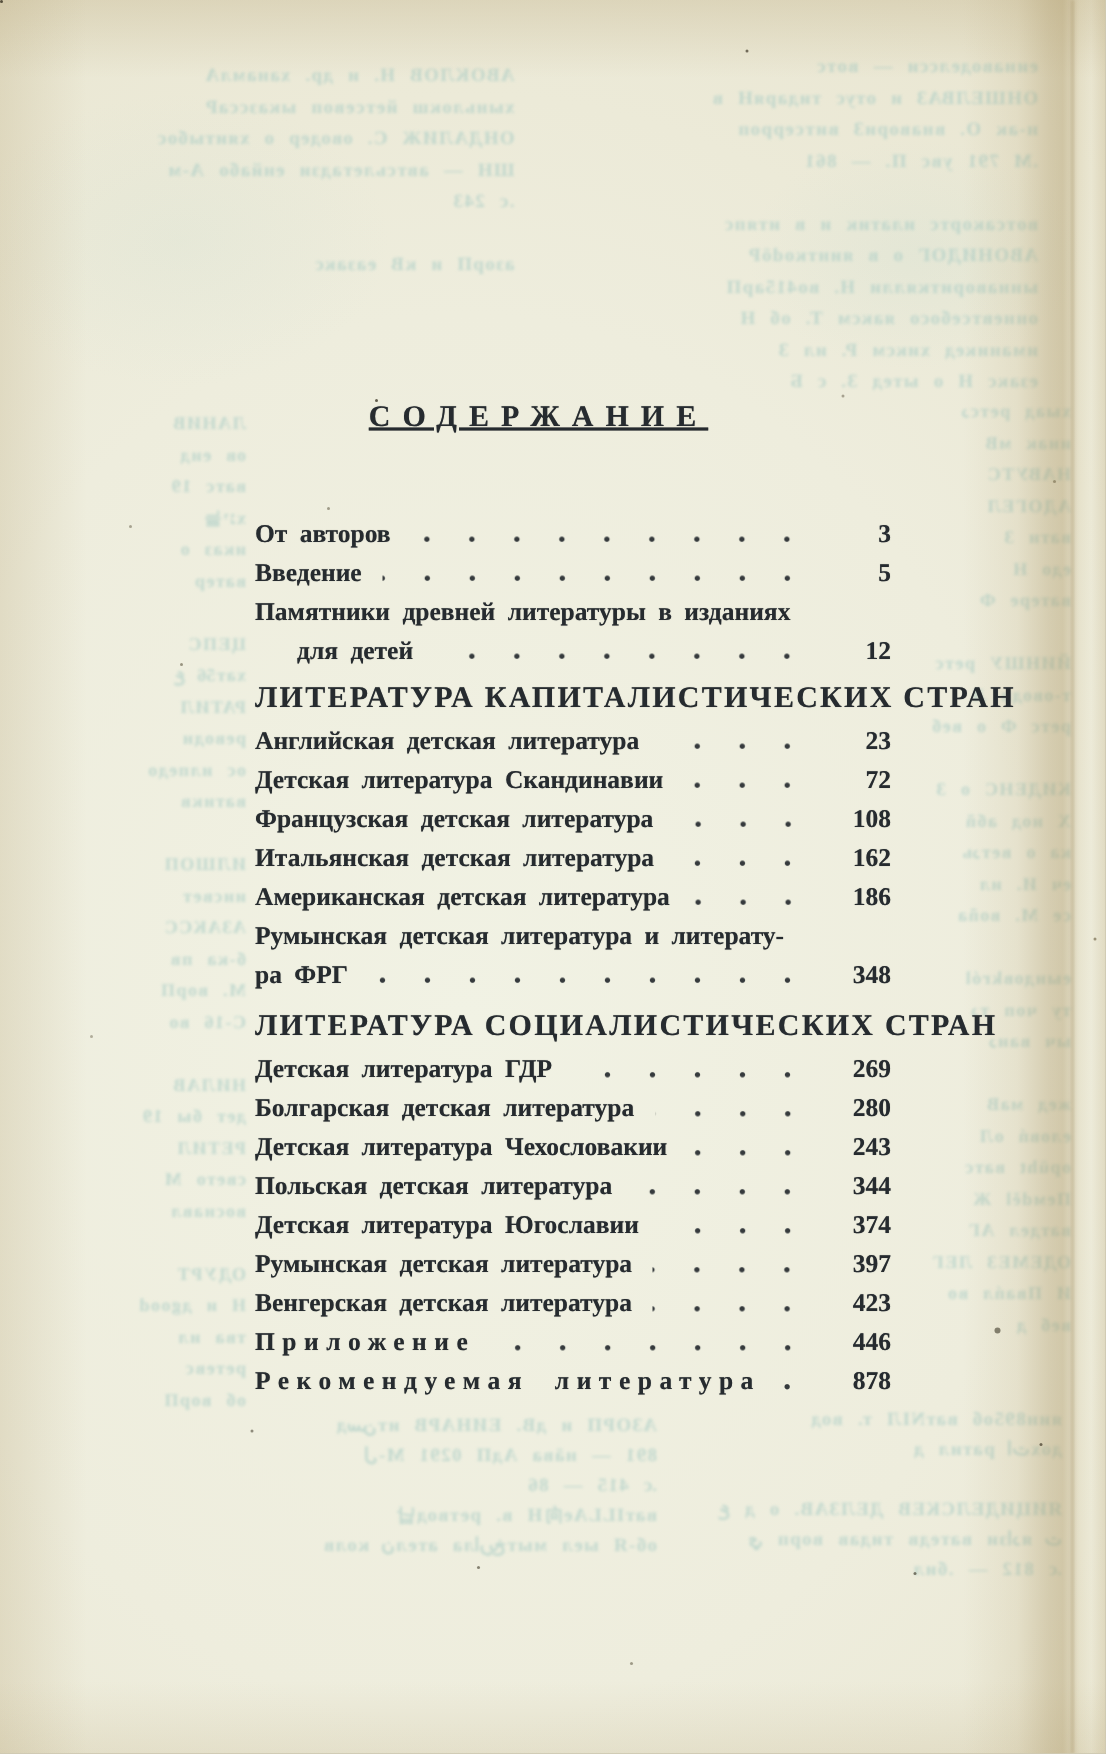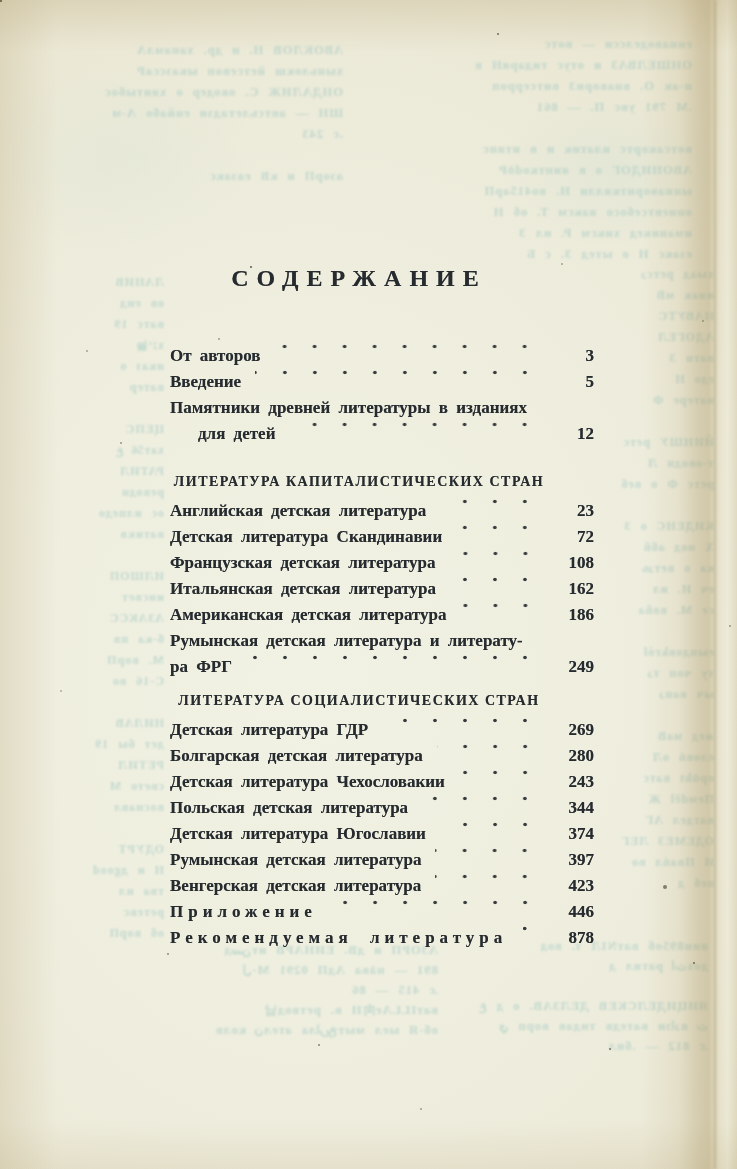--- a/index.html
+++ b/index.html
@@ -63,7 +63,7 @@
              color:#262b2f; font-weight:bold; font-size:17px; line-height:26px;
              text-shadow:0 0 0.5px rgba(38,43,47,0.55); }
   .toc-title { margin:266px 46px 0 0; text-align:center;
-               font-size:24px; line-height:24px; letter-spacing:8px; }
+               font-size:20px; line-height:24px; letter-spacing:8px;text-decoration:underline; }
   .sec-head  { margin:22px 46px 0 0; text-align:center;
                font-size:14px; line-height:26px; letter-spacing:1.5px; white-space:nowrap; }
   .sec-head.s2 { margin-top:8px; }

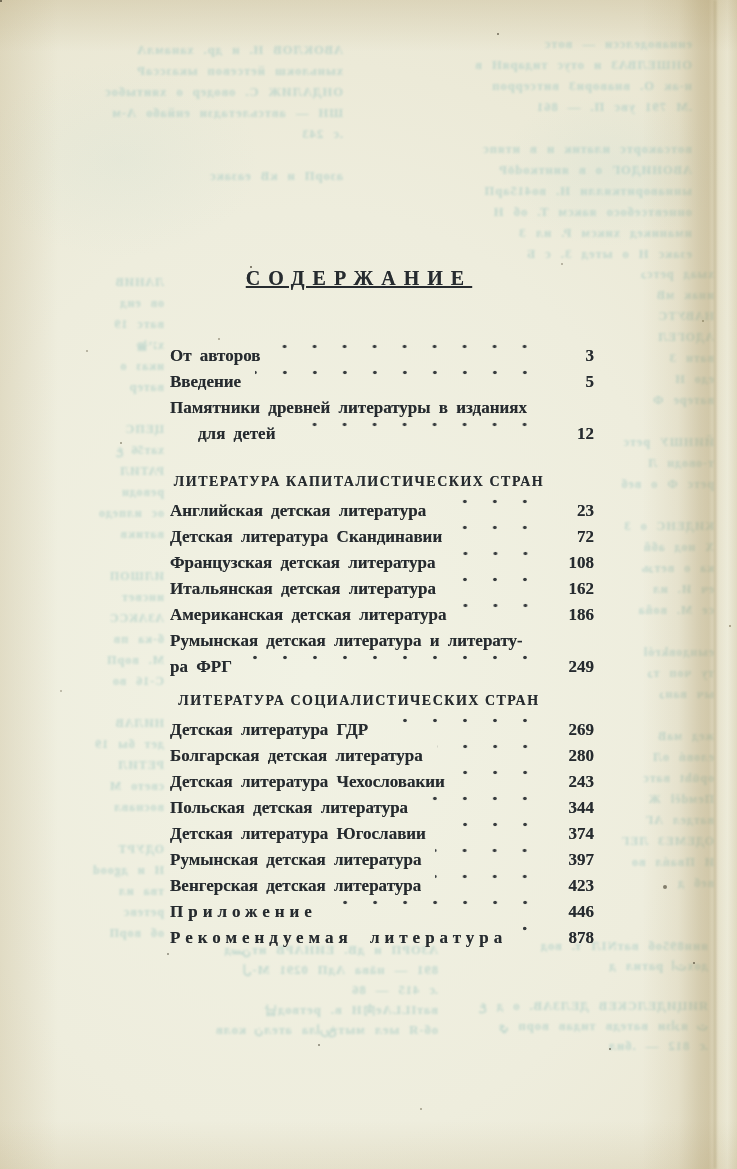--- a/index.html
+++ b/index.html
@@ -70,7 +70,7 @@
   .group { margin-top:3px; }
   .group.first { margin-top:53px; }
   .group.g2 { }
-  .row { display:flex;align-items:center; }
+  .row { display:flex; }
   .lbl { white-space:nowrap; word-spacing:4px; }
   .lbl.indent { padding-left:28px; }
   .lbl.spaced { letter-spacing:5px; word-spacing:8px; }

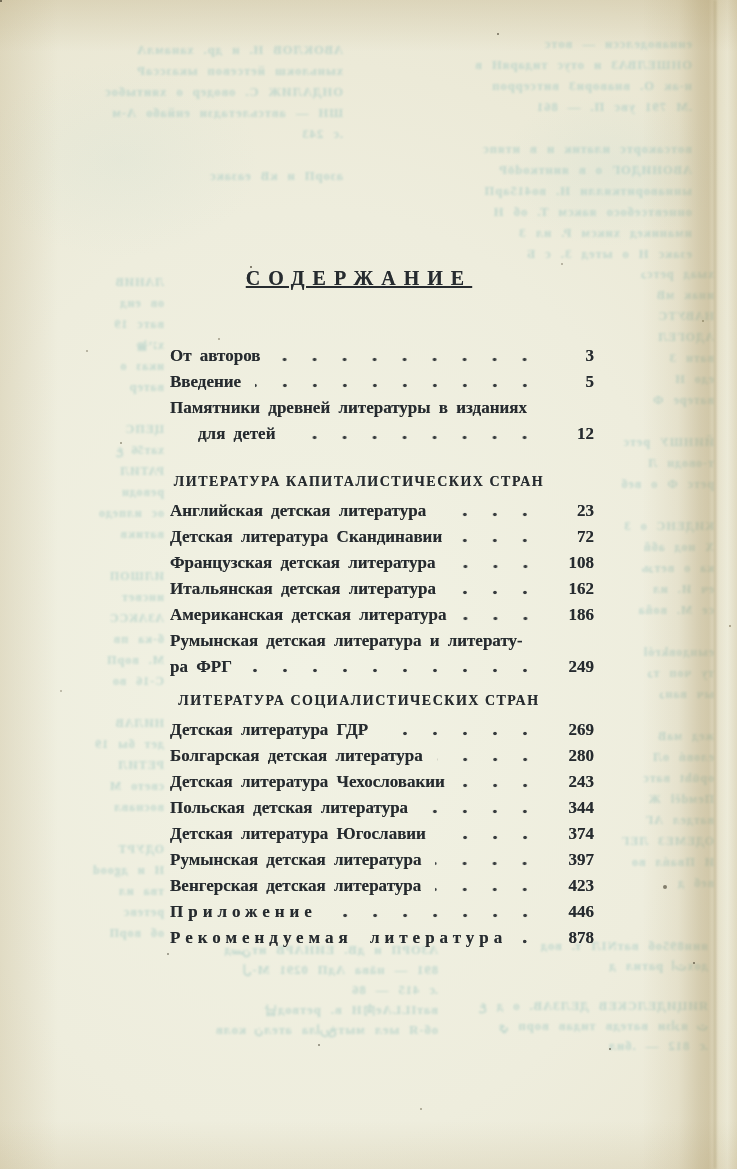--- a/index.html
+++ b/index.html
@@ -64,8 +64,8 @@
              text-shadow:0 0 0.5px rgba(38,43,47,0.55); }
   .toc-title { margin:266px 46px 0 0; text-align:center;
                font-size:20px; line-height:24px; letter-spacing:8px;text-decoration:underline; }
-  .sec-head  { margin:22px 46px 0 0; text-align:center;
-               font-size:14px; line-height:26px; letter-spacing:1.5px; white-space:nowrap; }
+  .sec-head  { margin:5px 46px 0 0; 
+               font-size:20px; line-height:26px; letter-spacing:1.5px; white-space:nowrap; }
   .sec-head.s2 { margin-top:8px; }
   .group { margin-top:3px; }
   .group.first { margin-top:53px; }

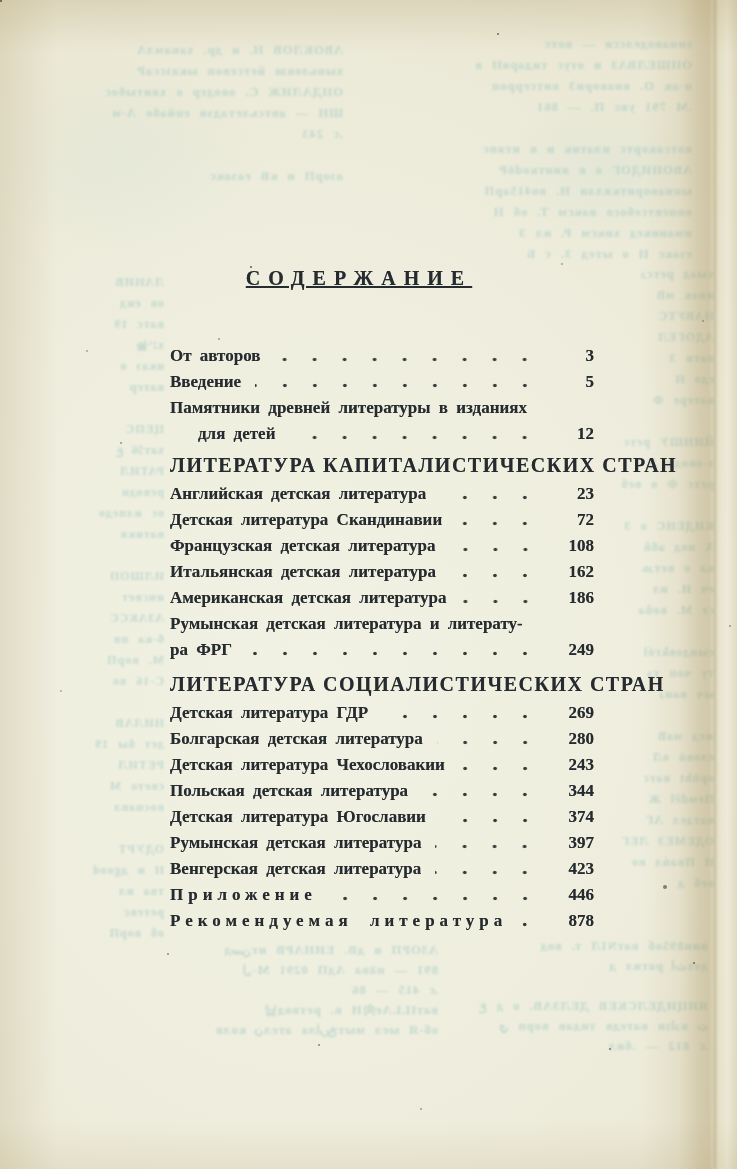--- a/index.html
+++ b/index.html
@@ -245,7 +245,7 @@
       <div class="row">
         <span class="lbl">ра ФРГ</span>
         <span class="leader"></span>
-        <span class="pg">249</span>
+        <span class="pg">348</span>
       </div>
     </div>
 

